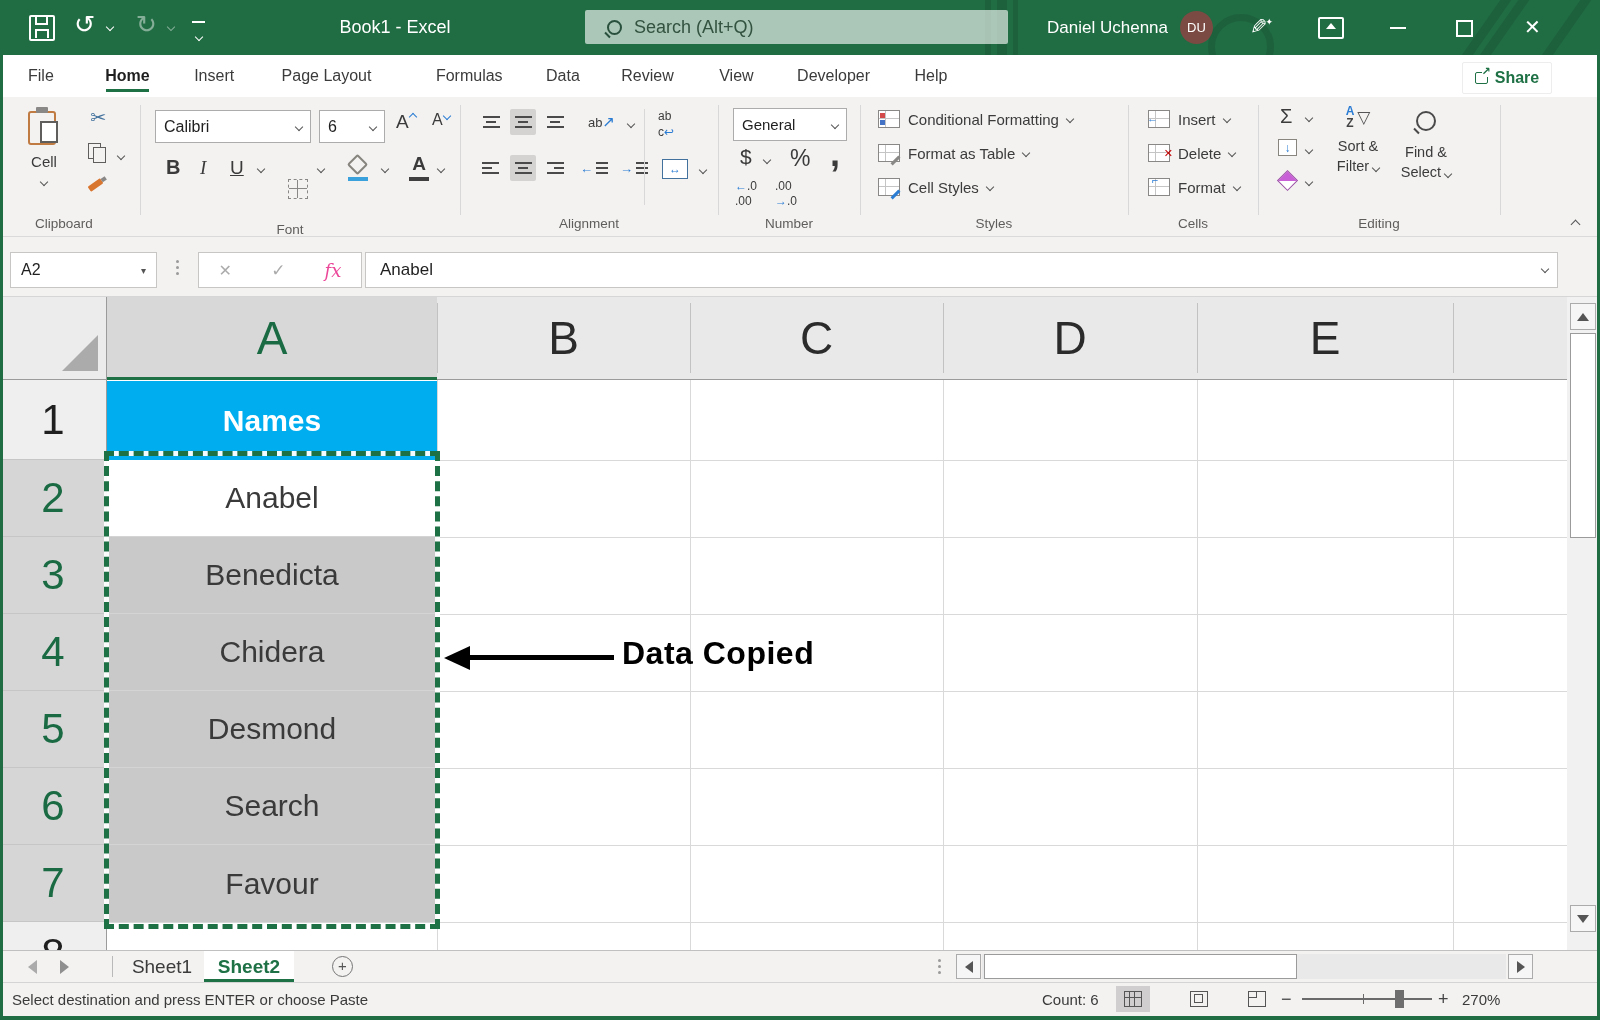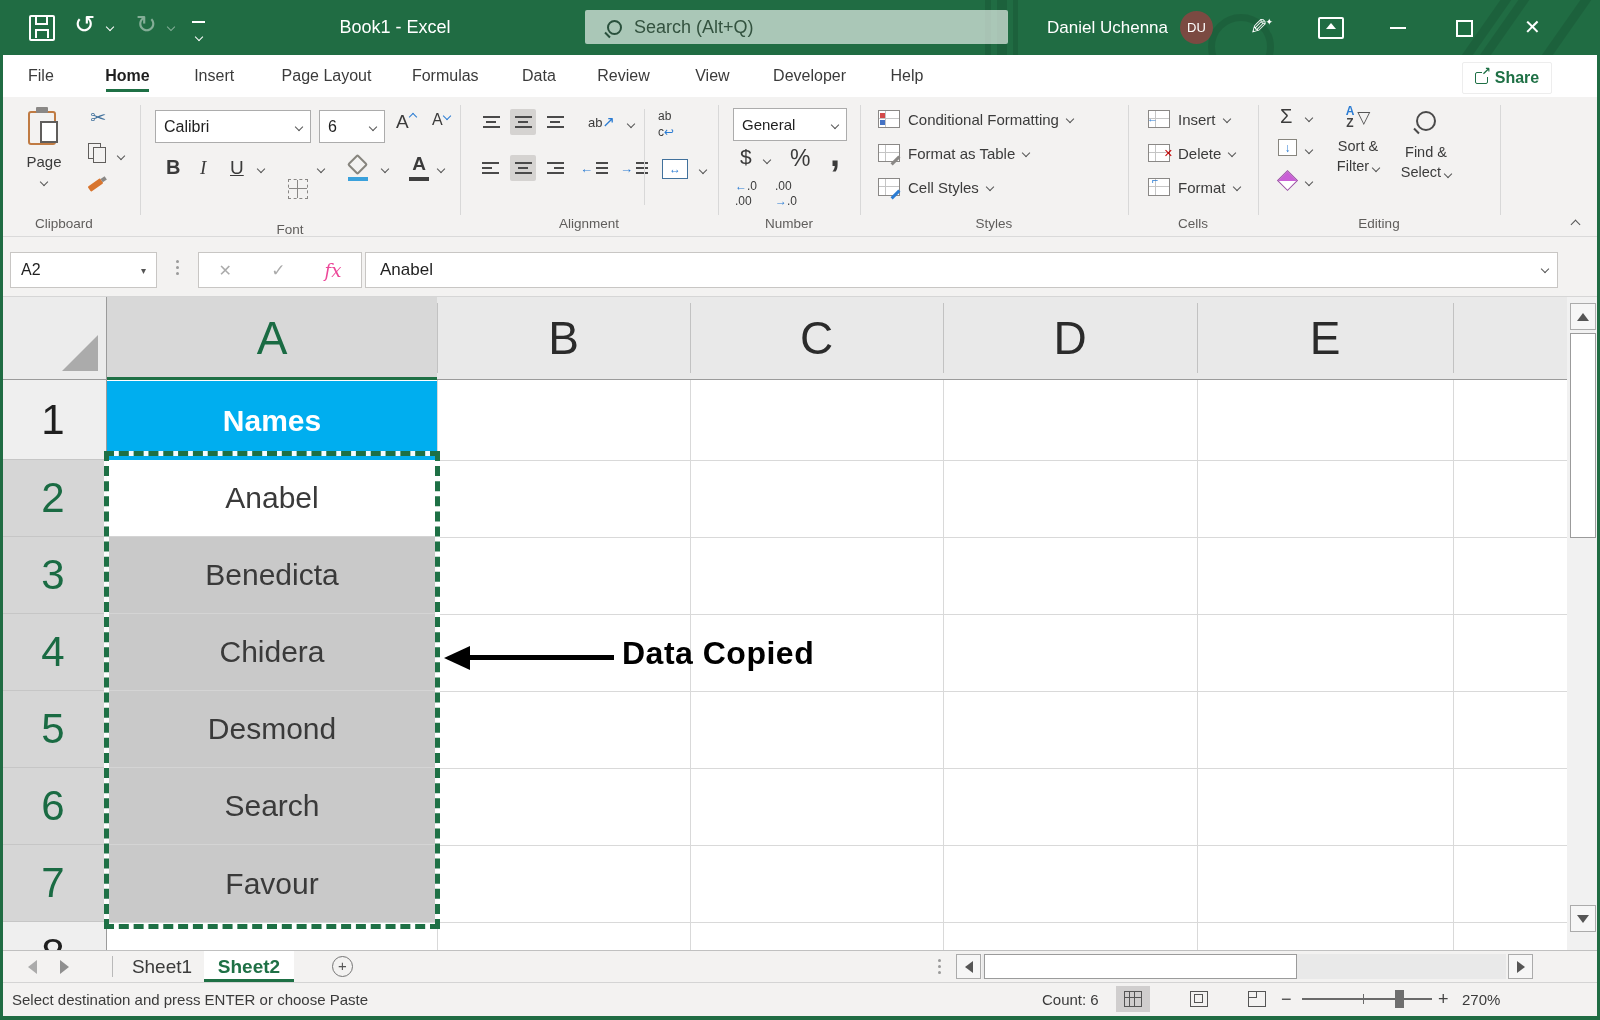--- a/index.html
+++ b/index.html
@@ -184,7 +184,7 @@
     <span class="mtab active" style="margin-left:47px;">Home</span>
     <span class="mtab" style="margin-left:40px;">Insert</span>
     <span class="mtab" style="margin-left:43px;">Page Layout</span>
-    <span class="mtab" style="margin-left:36px;">Formulas</span>
+    <span class="mtab" style="margin-left:60px;">Formulas</span>
     <span class="mtab" style="margin-left:39px;">Data</span>
     <span class="mtab" style="margin-left:37px;">Review</span>
     <span class="mtab" style="margin-left:41px;">View</span>

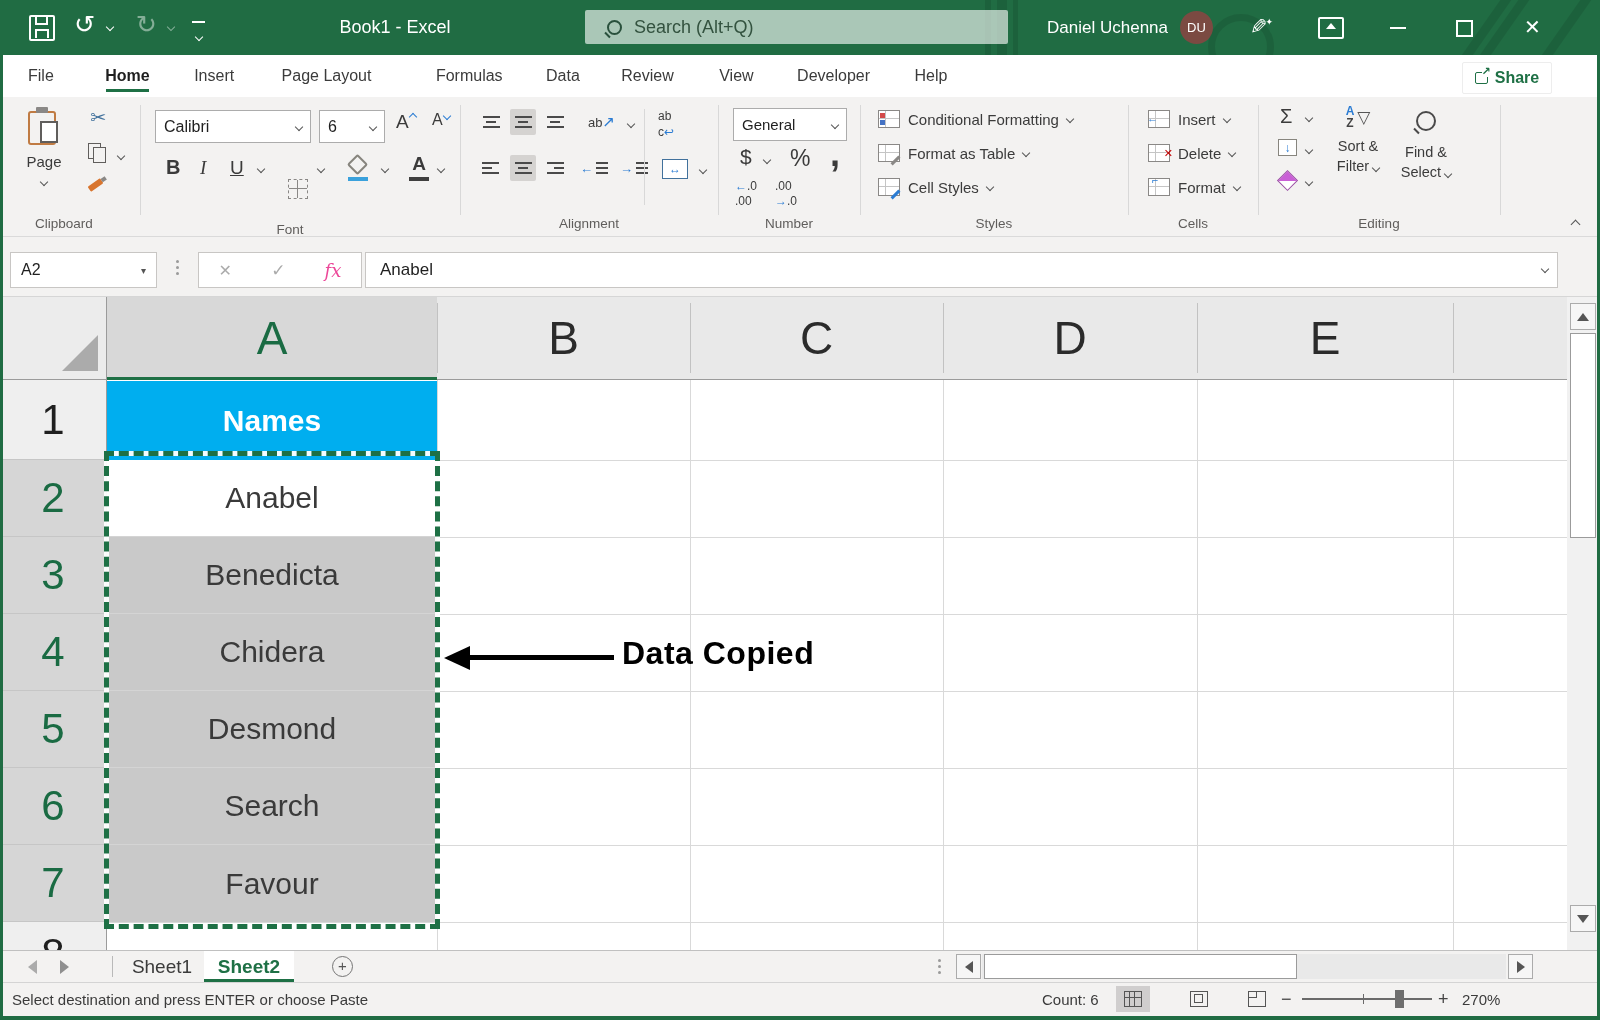--- a/index.html
+++ b/index.html
@@ -212,7 +212,7 @@
         <div class="clipclip" style="left:8px;top:0;"></div>
         <div class="clippage" style="left:12px;top:14px;"></div>
       </div>
-      <div class="abs rlabel" style="left:0;top:48px;width:60px;">Page</div>
+      <div class="abs rlabel" style="left:0;top:48px;width:60px;">Cell</div>
       <i class="dd sm abs" style="left:27px;top:74px;color:#555;"></i>
     </div>
     <div class="abs i-cut" style="left:90px;top:9px;"></div>

